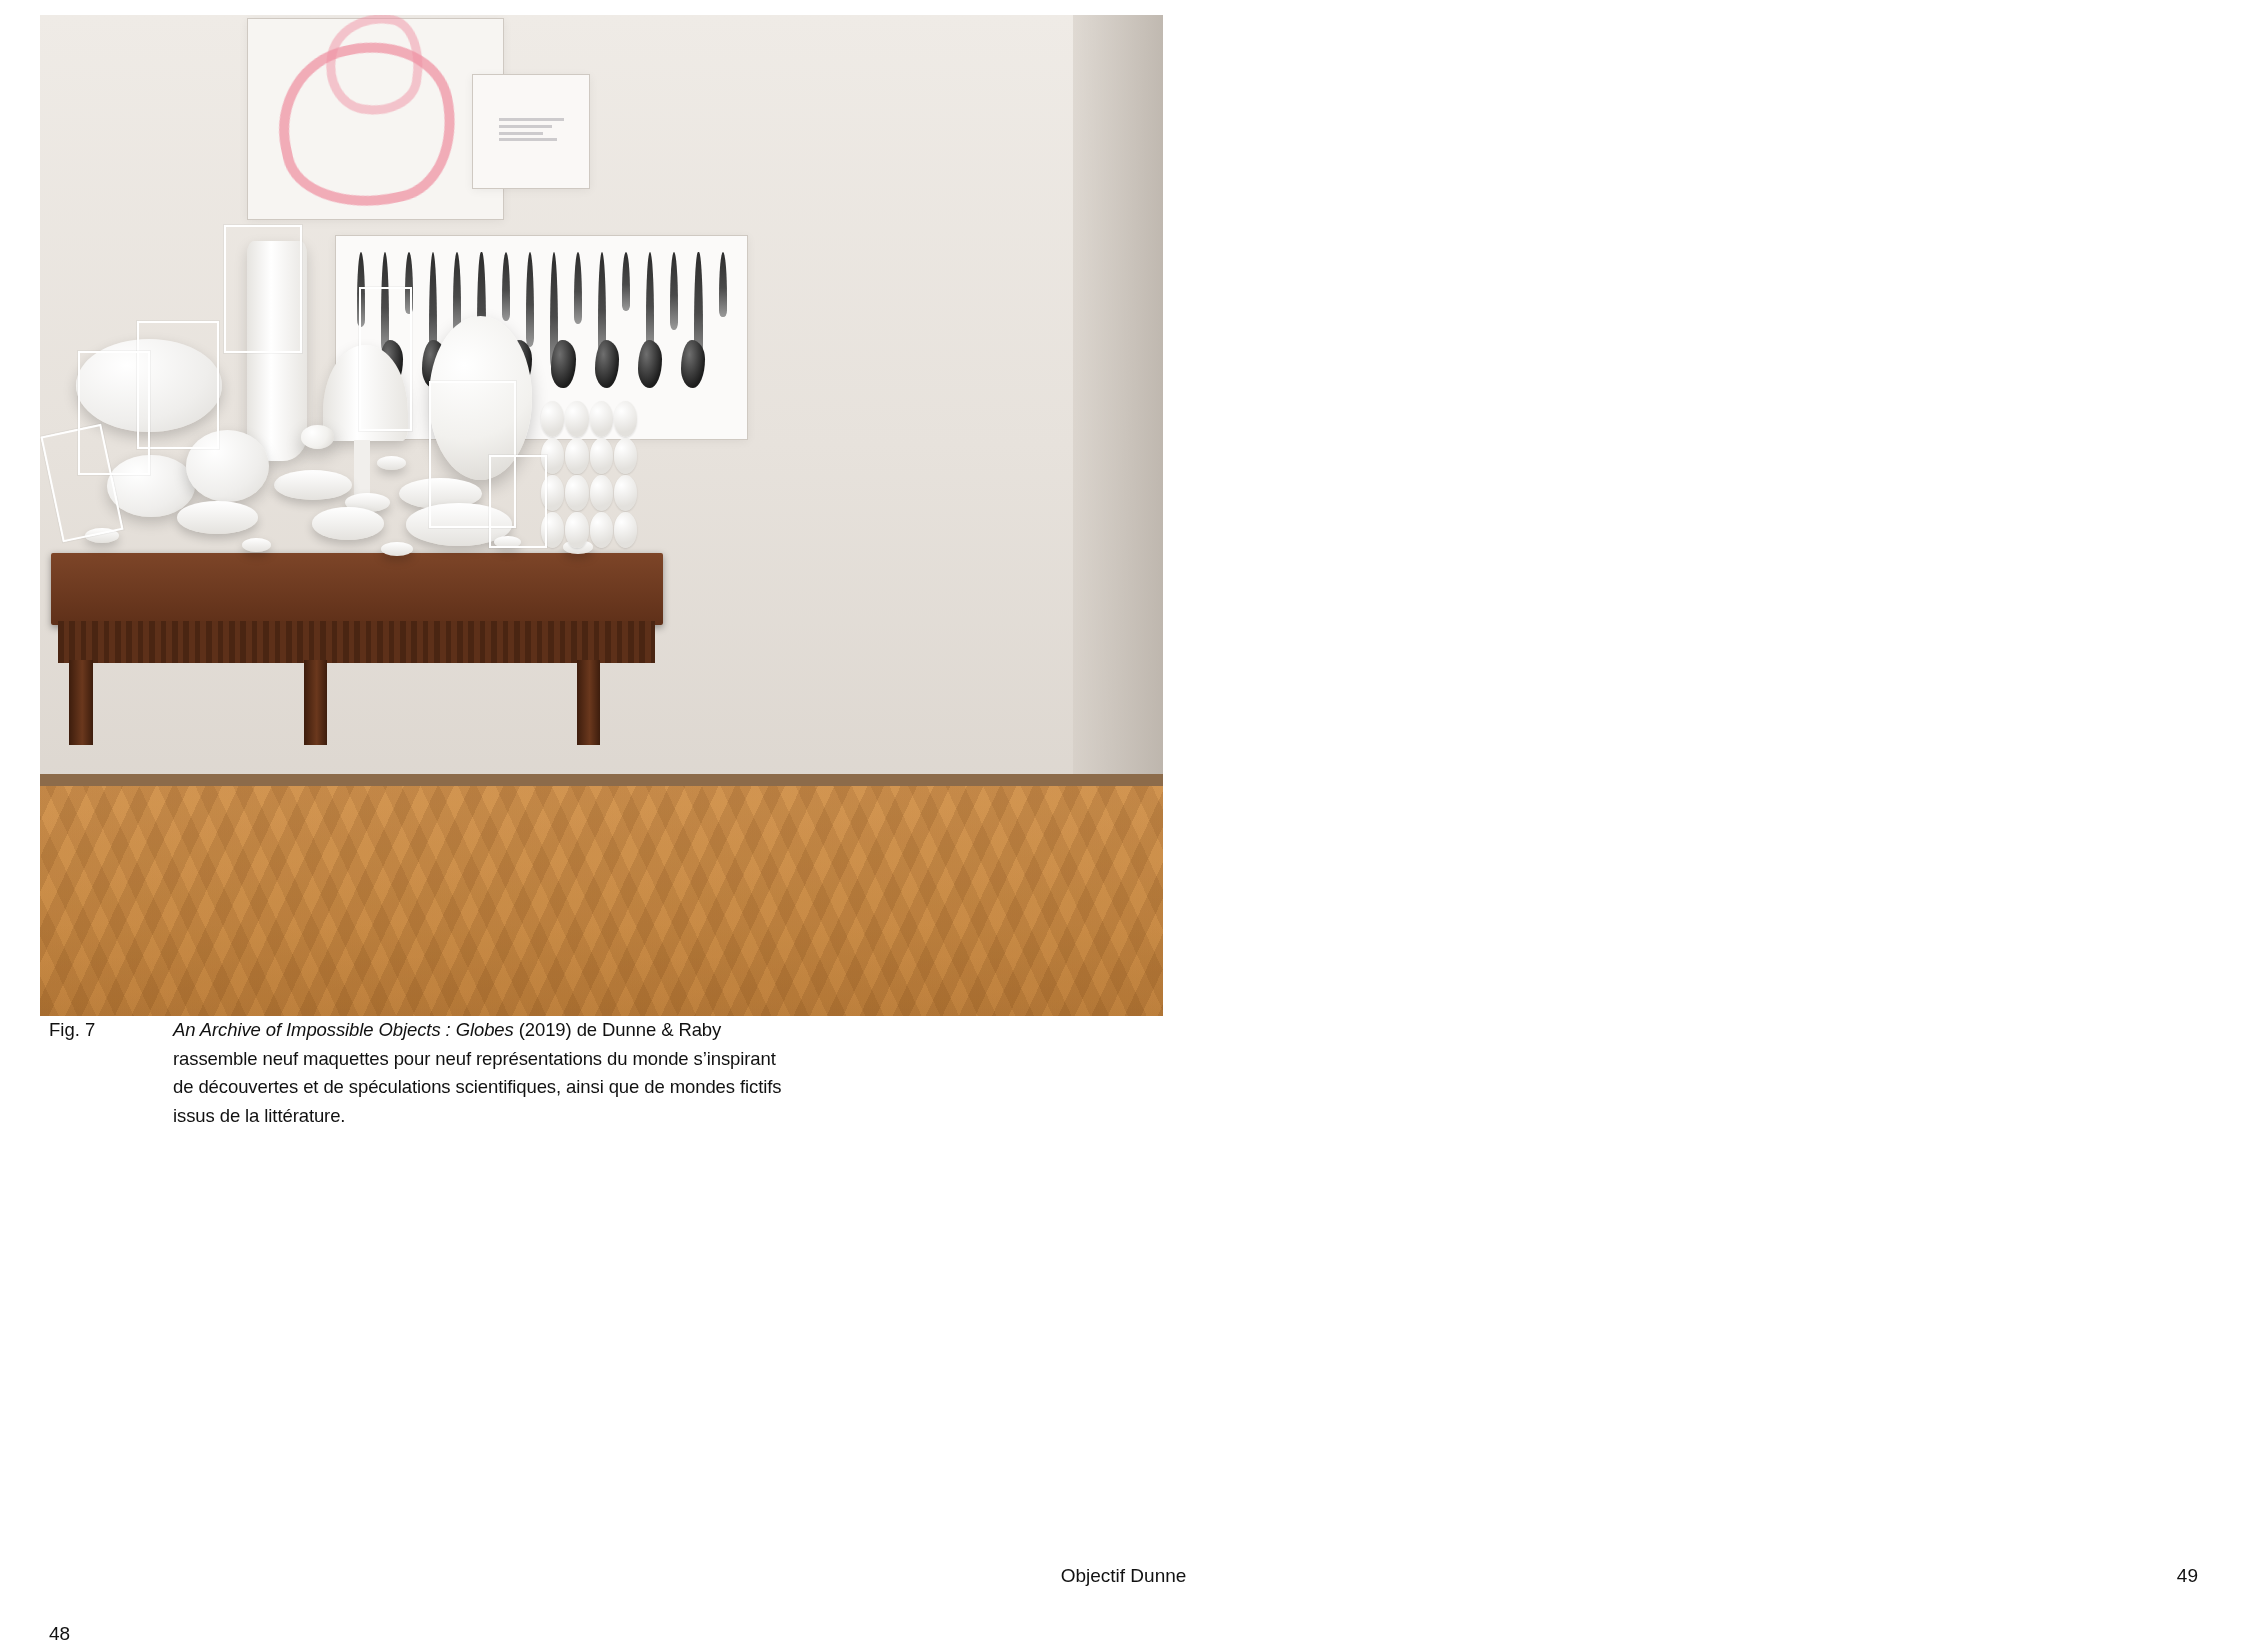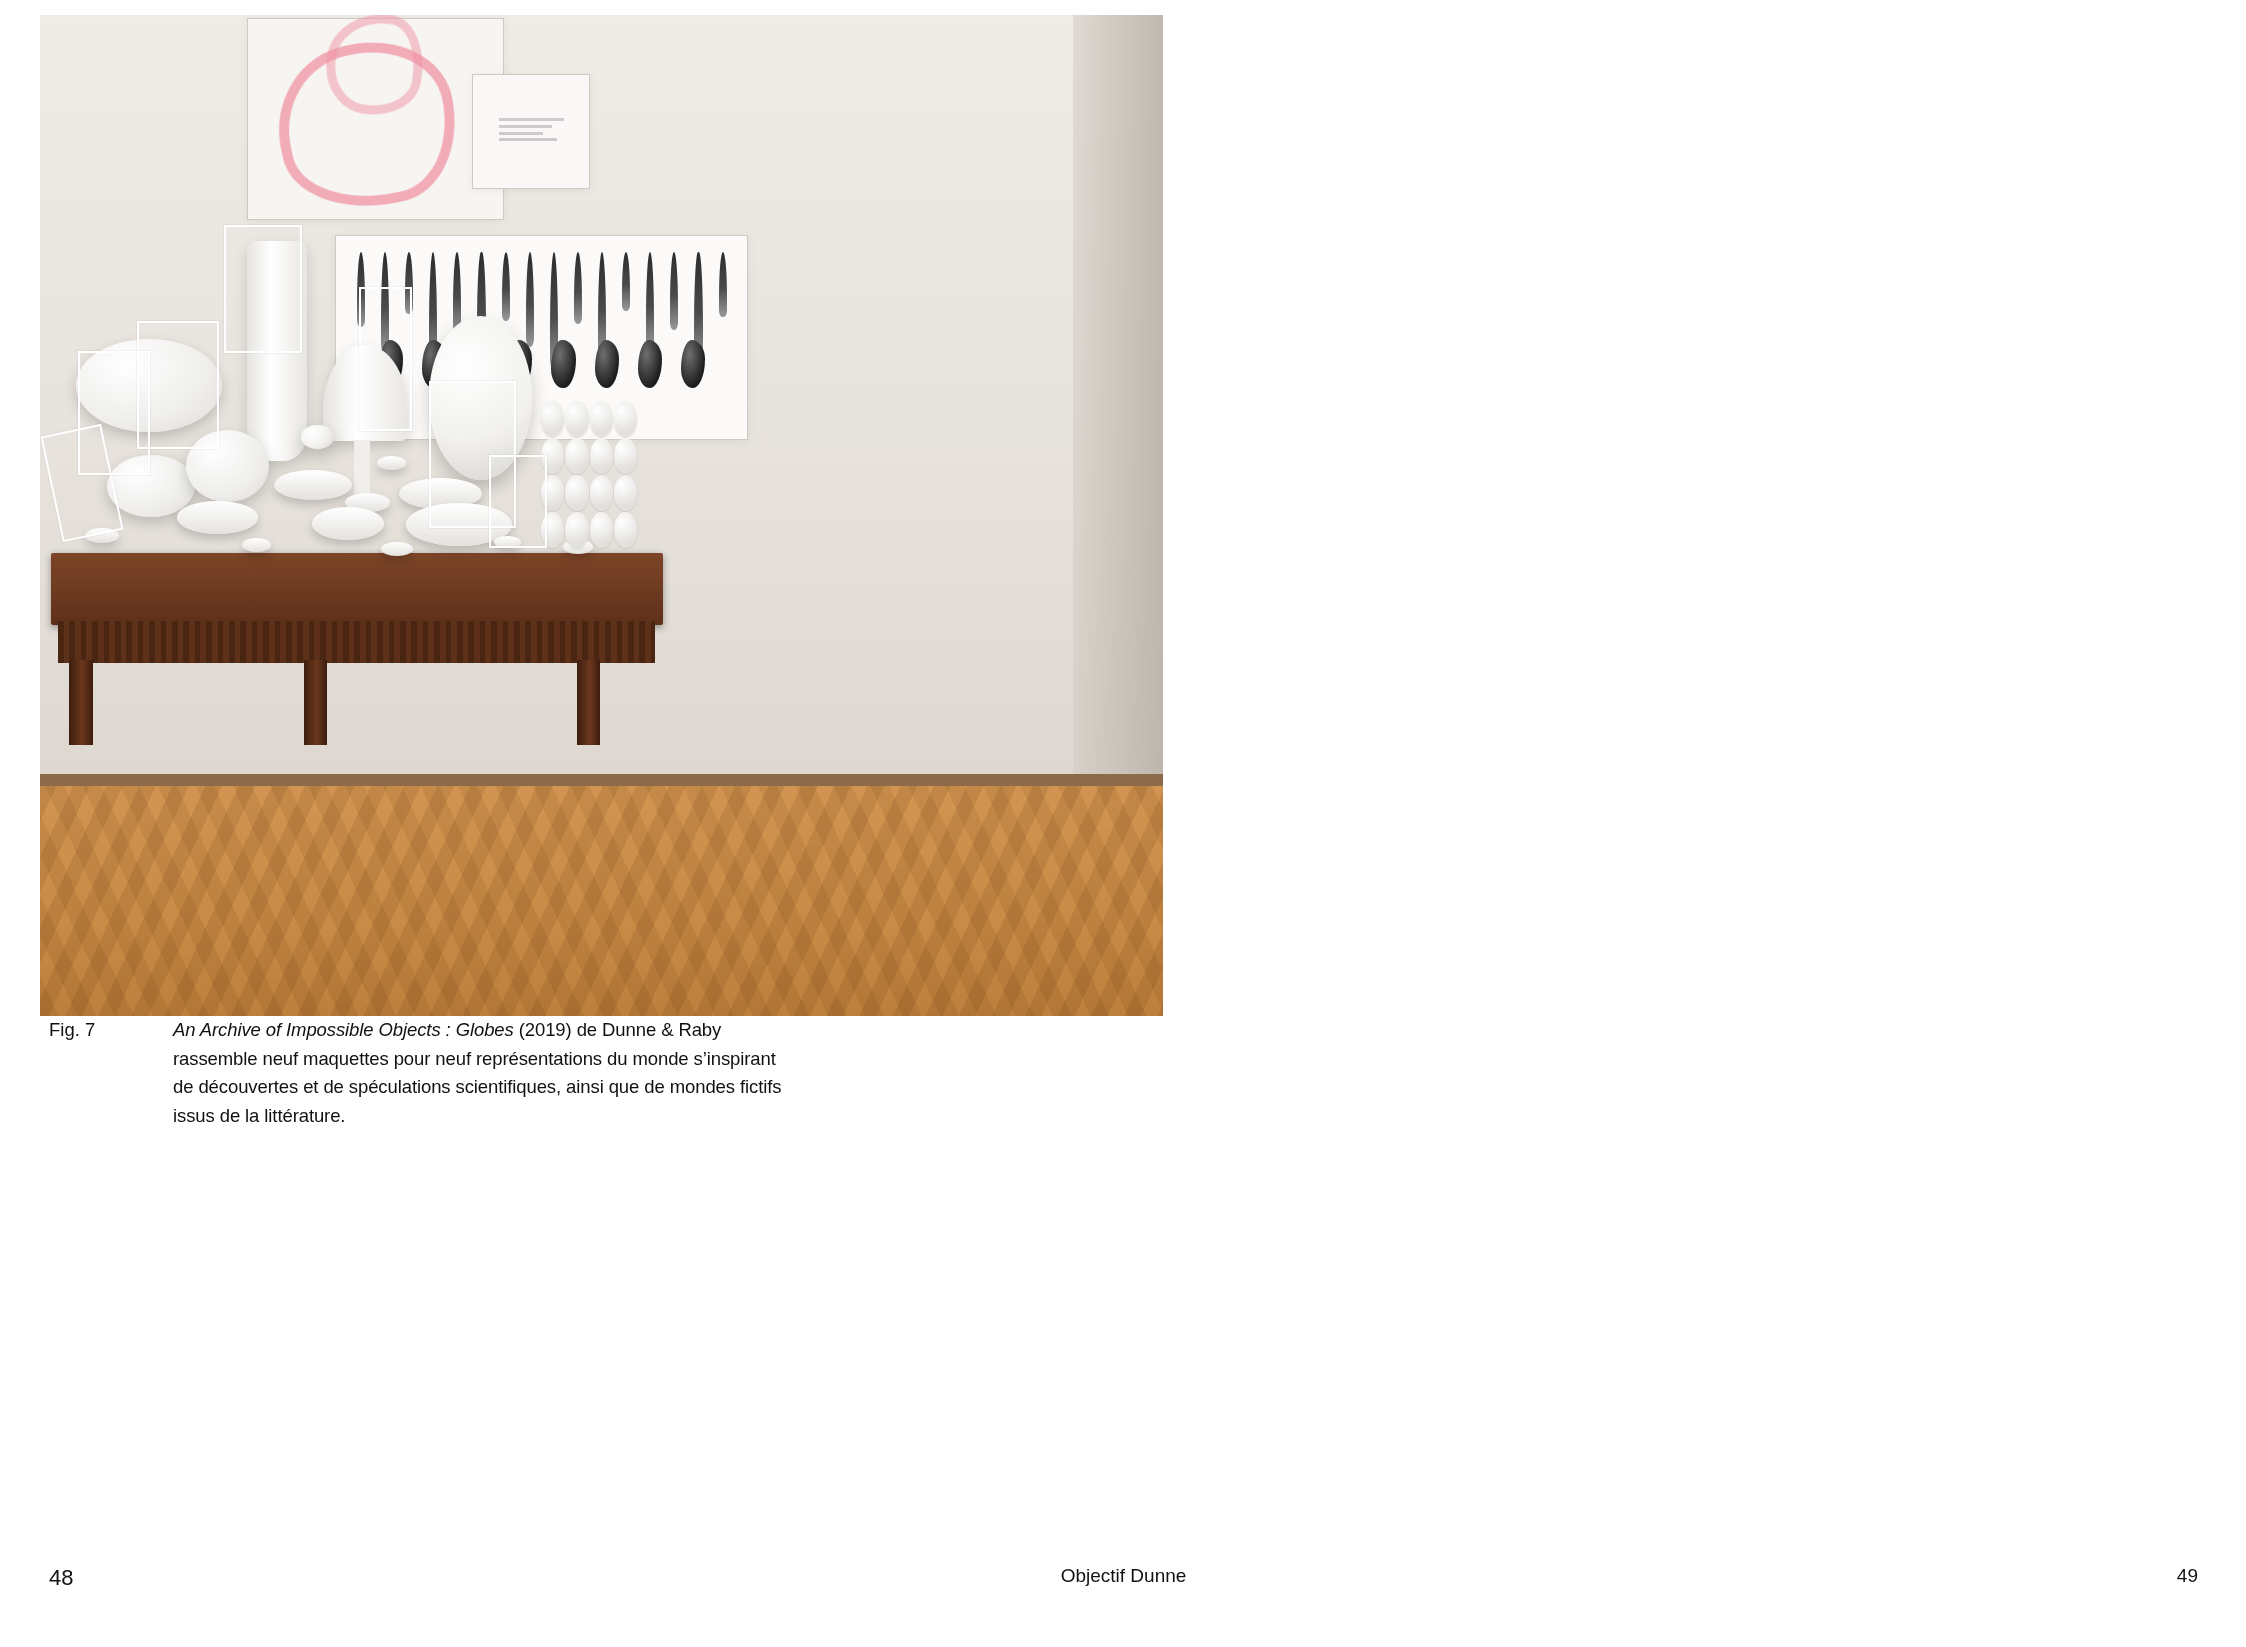--- a/index.html
+++ b/index.html
@@ -216,8 +216,8 @@
   #folio-left {
     position: absolute;
     left: 49px;
-    top: 1565px;
-    font-size: 22px;
+    top: 1623px;
+    font-size: 19px;
   }
   #running-title {
     position: absolute;

